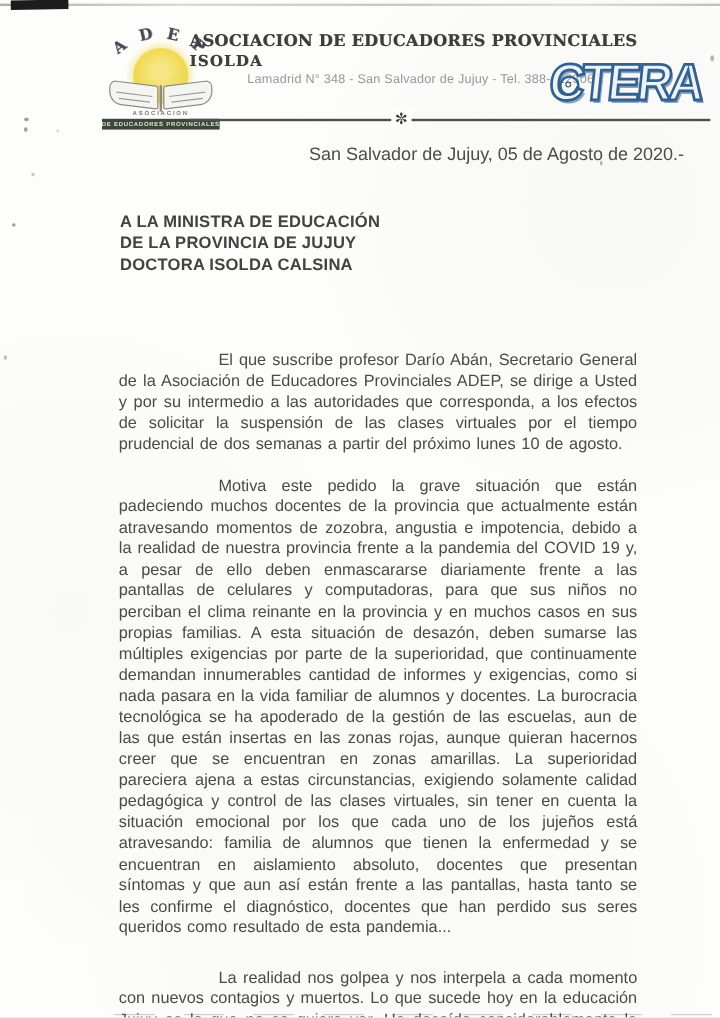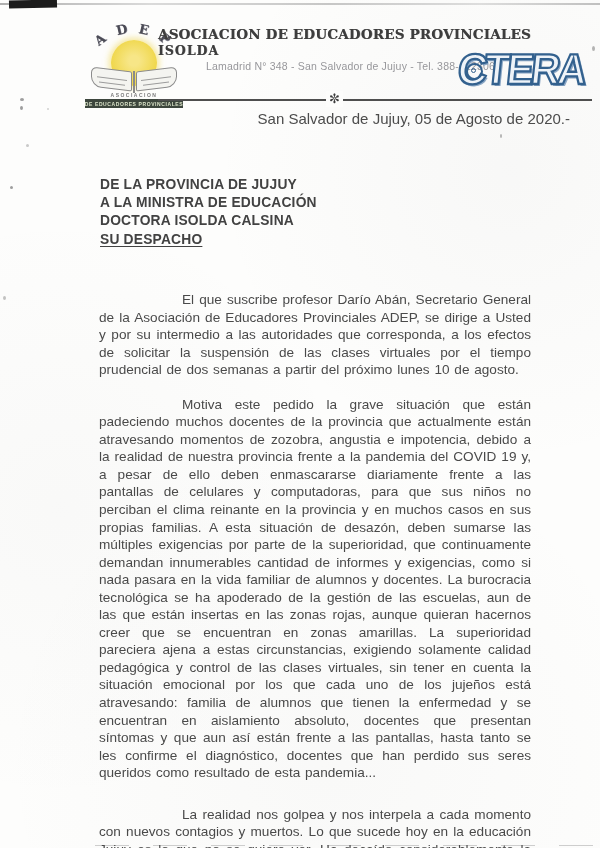--- a/index.html
+++ b/index.html
@@ -63,7 +63,7 @@
   .divider-ornament{position:absolute;left:168px;top:-8px;font-size:13px;color:#3c3c3c;
     background:#fdfdfc;padding:0 3px;line-height:16px;}
   
-  .date-line{position:absolute;top:110px;left:0;width:600px;text-align:right;
+  .date-line{position:absolute;top:120px;left:0;width:600px;text-align:right;
     padding-right:30px;box-sizing:border-box;font-size:15px;color:#4c4c4c;}
   .recipient{position:absolute;top:176px;left:100px;font-size:13.8px;font-weight:bold;
     color:#424242;line-height:18.2px;letter-spacing:0.2px;}

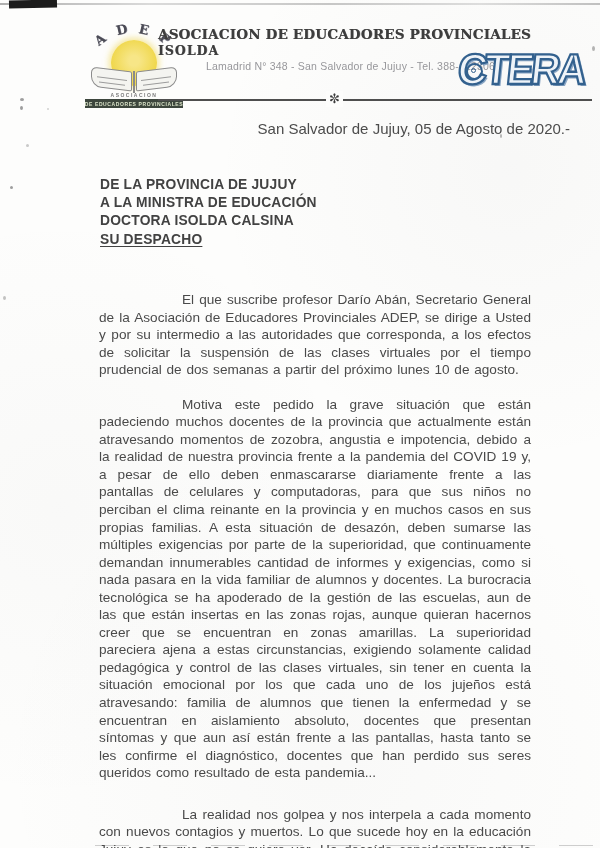--- a/index.html
+++ b/index.html
@@ -130,8 +130,8 @@
   <div class="date-line">San Salvador de Jujuy, 05 de Agosto de 2020.-</div>
 
   <div class="recipient">
+    <div>A LA MINISTRA DE EDUCACIÓN</div>
     <div>DE LA PROVINCIA DE JUJUY</div>
-    <div>A LA MINISTRA DE EDUCACIÓN</div>
     <div>DOCTORA ISOLDA CALSINA</div>
     <div class="despacho">SU DESPACHO</div>
   </div>

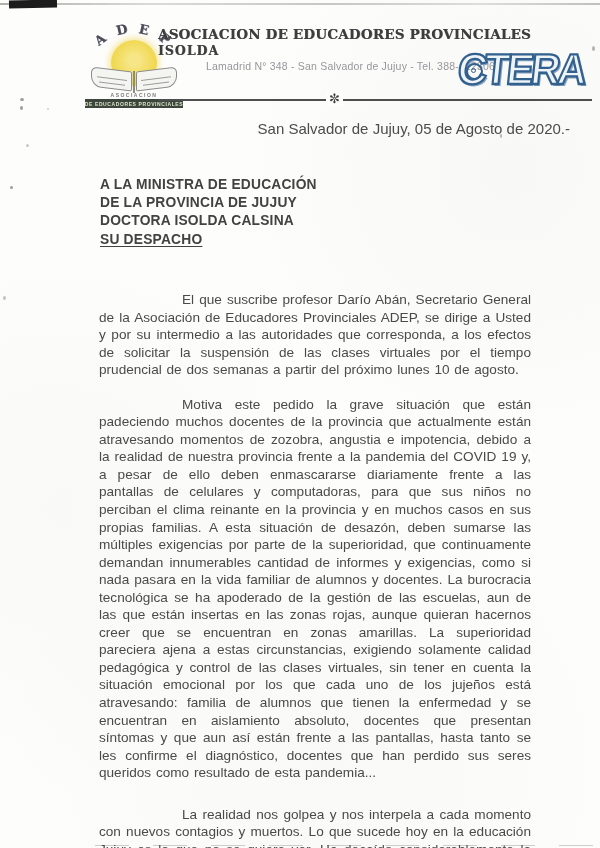--- a/index.html
+++ b/index.html
@@ -133,7 +133,6 @@
     <div>A LA MINISTRA DE EDUCACIÓN</div>
     <div>DE LA PROVINCIA DE JUJUY</div>
     <div>DOCTORA ISOLDA CALSINA</div>
-    <div class="despacho">SU DESPACHO</div>
   </div>
 
   <div class="body-text">

